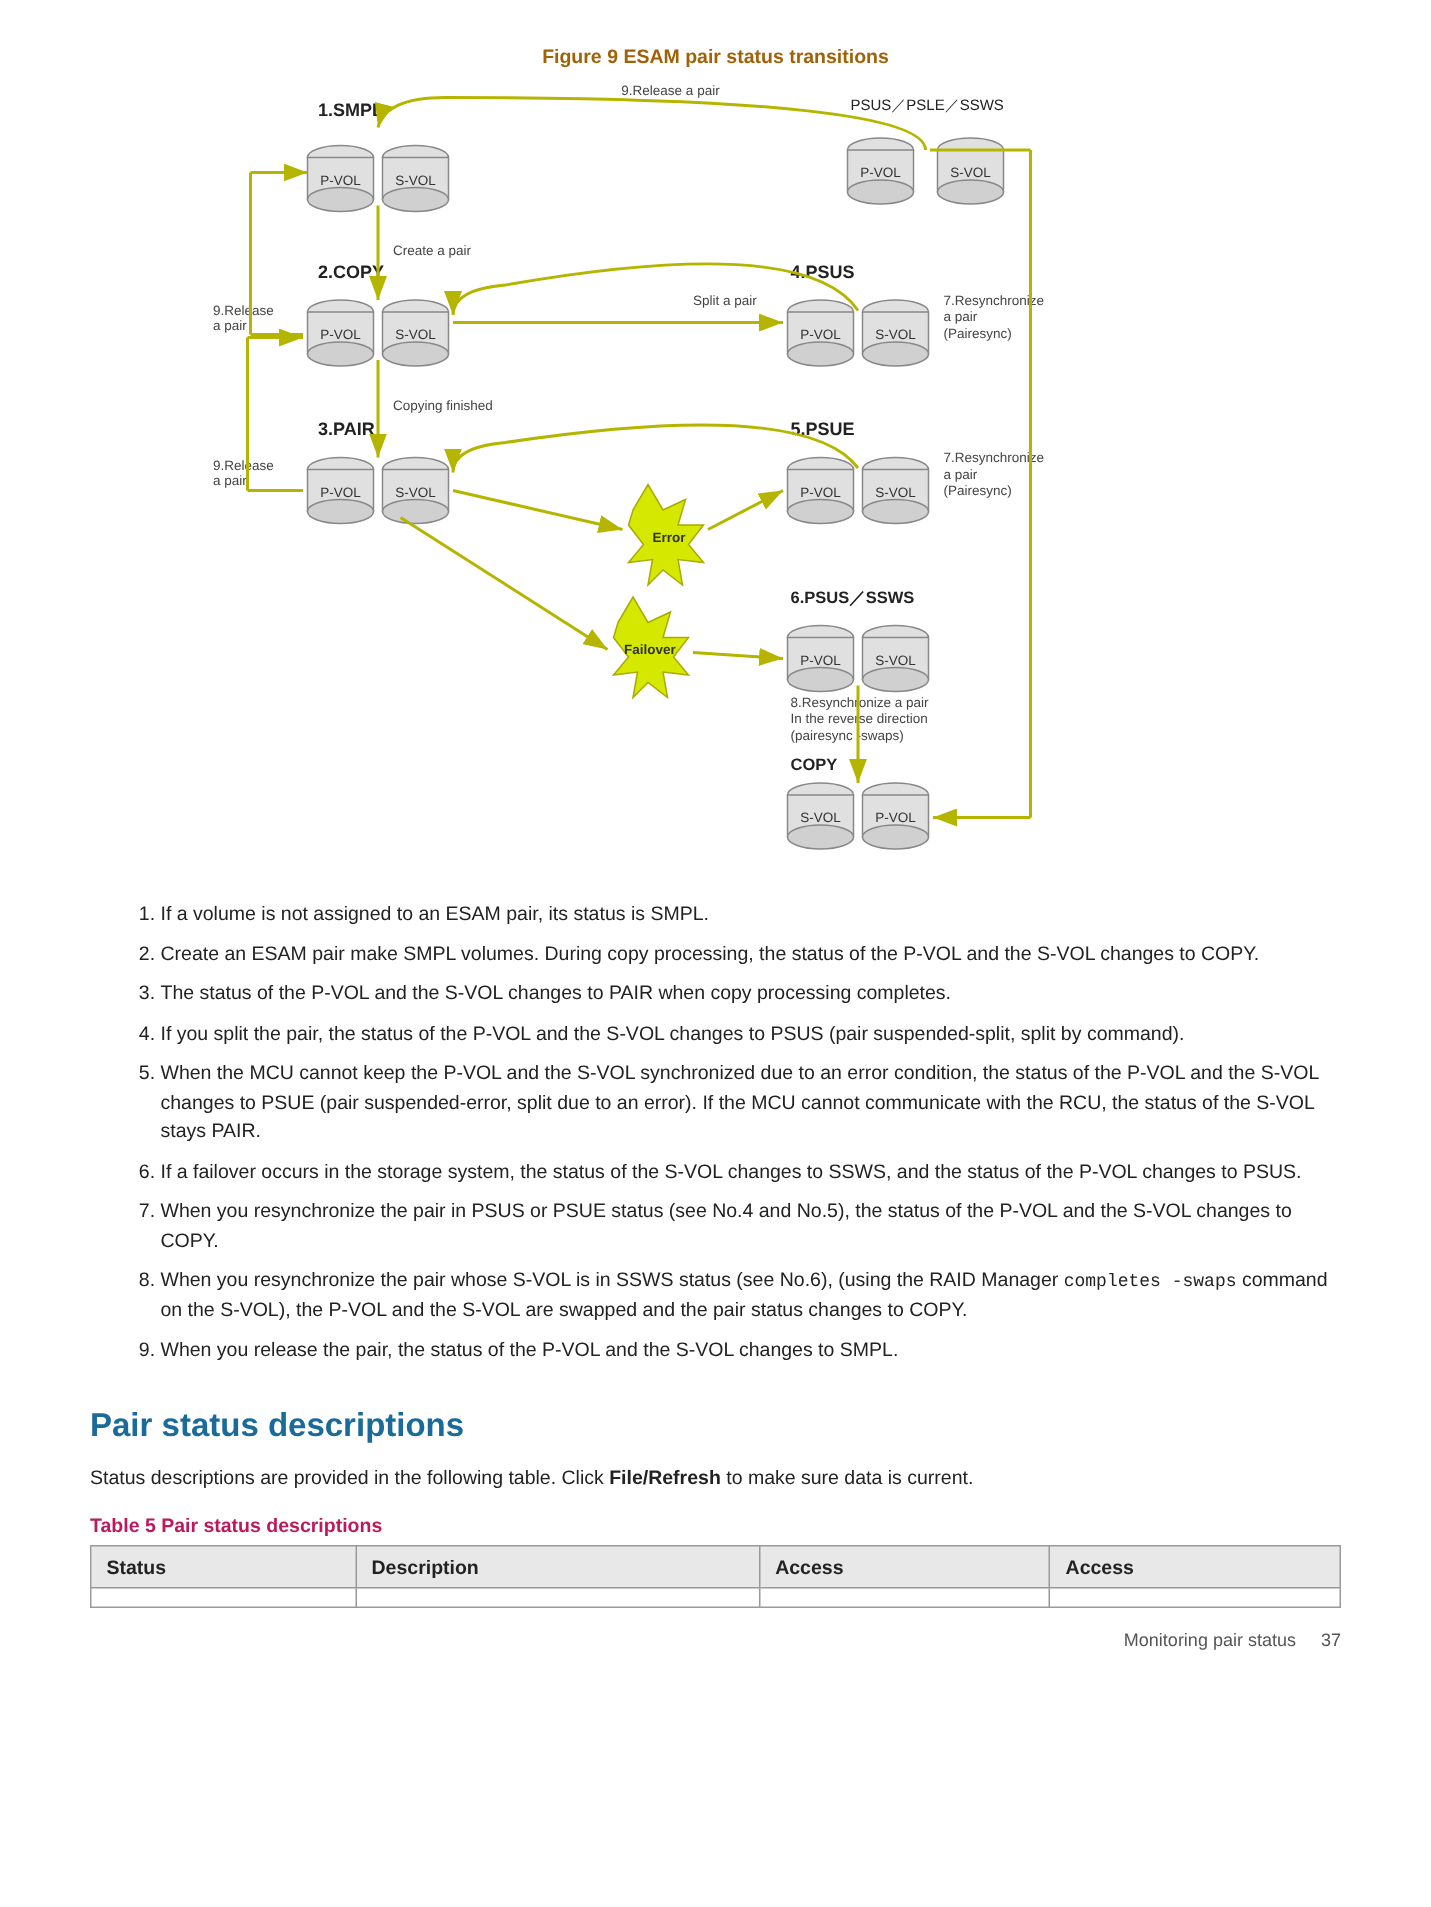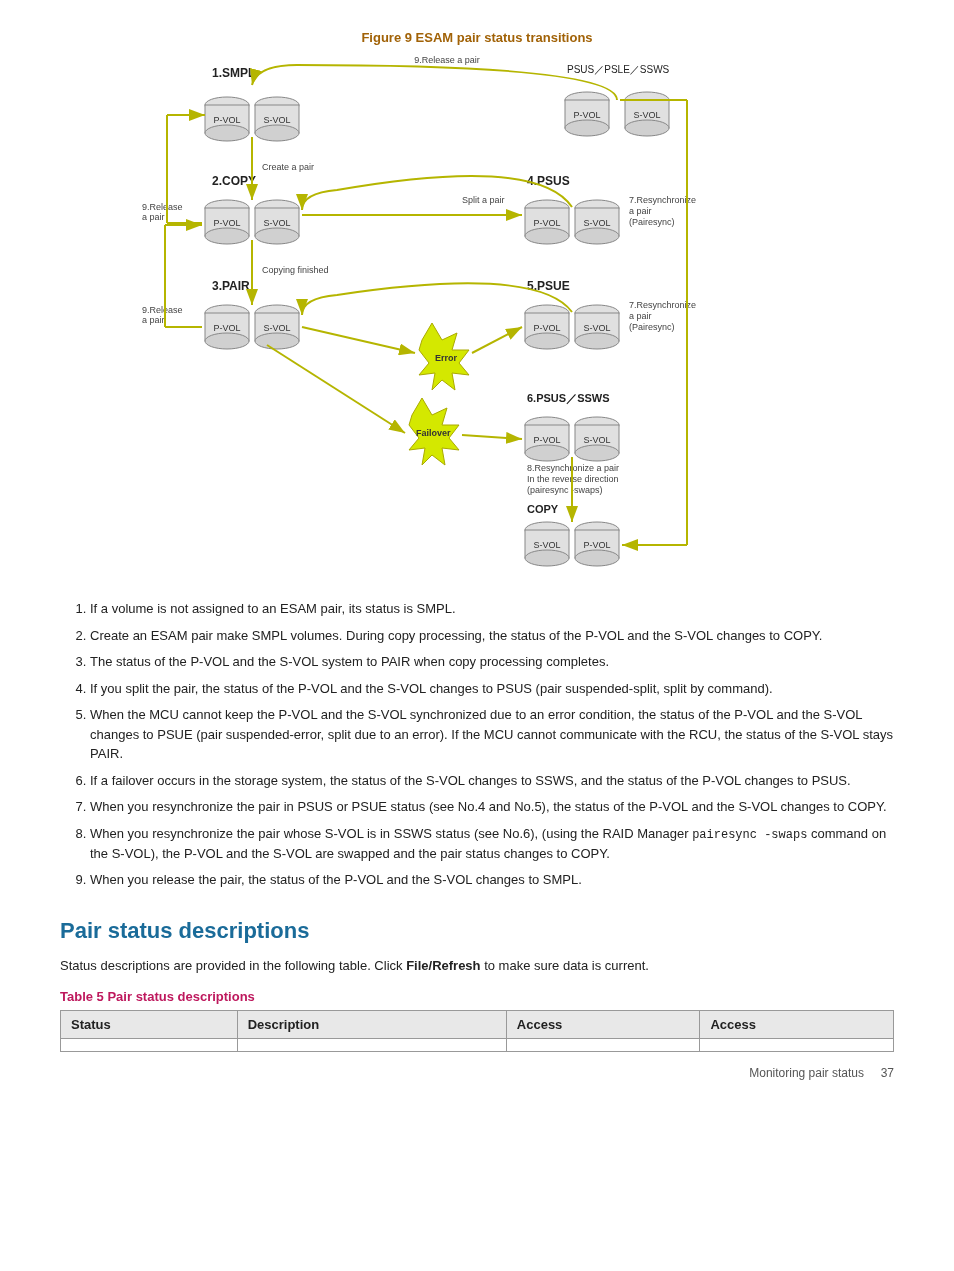--- a/index.html
+++ b/index.html
@@ -44,6 +44,7 @@
       margin-bottom: 7px;
       font-size: 13px;
       line-height: 1.5;
+      margin-left: 17px;
     }
 
     

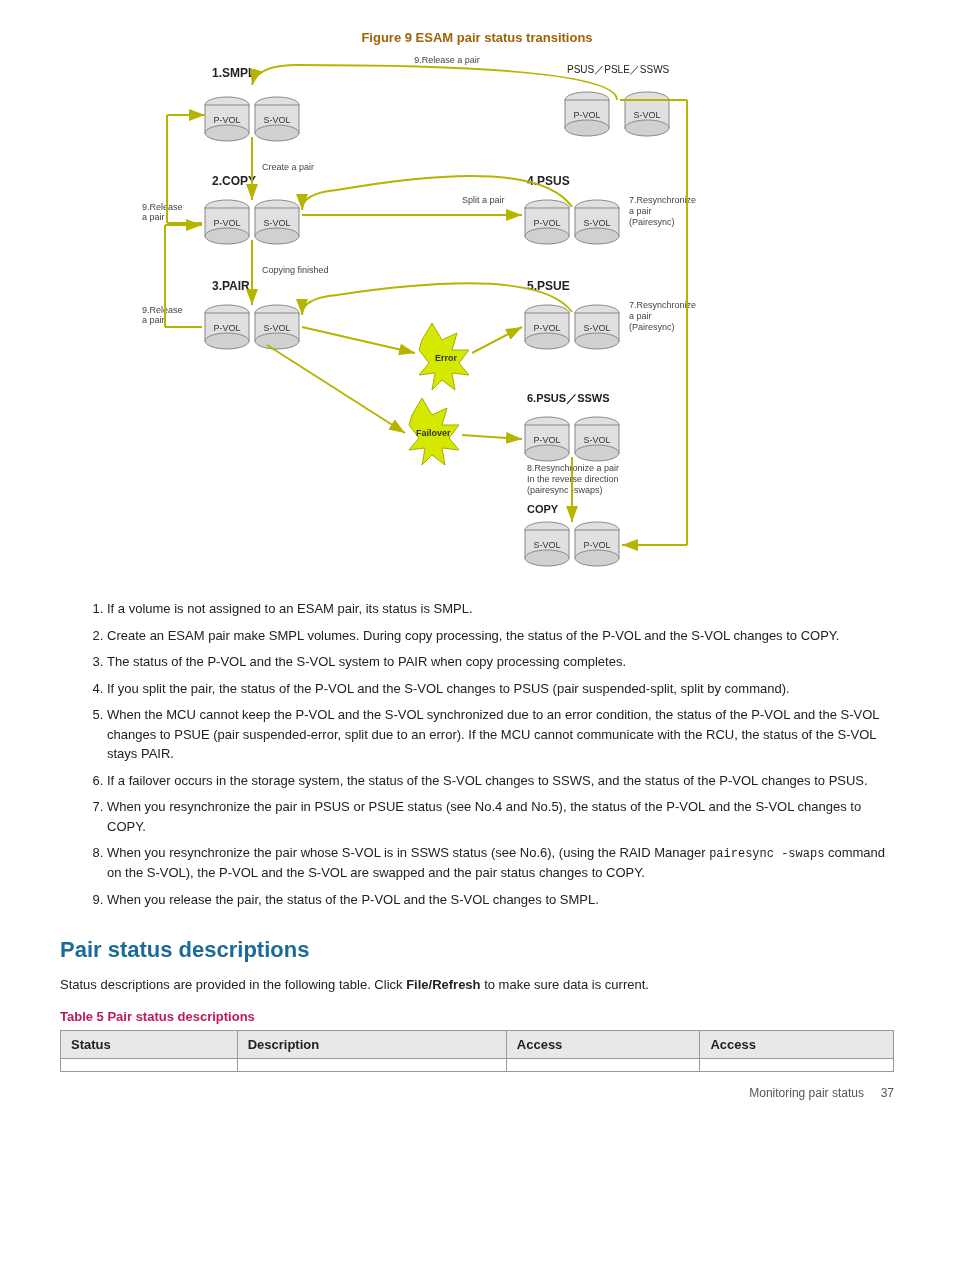--- a/index.html
+++ b/index.html
@@ -282,7 +282,7 @@
 <ol class="numbered-list">
 <li>If a volume is not assigned to an ESAM pair, its status is SMPL.</li>
     <li>Create an ESAM pair make SMPL volumes. During copy processing, the status of the P-VOL and the S-VOL changes to COPY.</li>
-    <li>The status of the P-VOL and the S-VOL system to PAIR when copy processing completes.</li>
+    <li>The status of the P-VOL and the S-VOL changes to PAIR when copy processing completes.</li>
     <li>If you split the pair, the status of the P-VOL and the S-VOL changes to PSUS (pair suspended-split, split by command).</li>
     <li>When the MCU cannot keep the P-VOL and the S-VOL synchronized due to an error condition, the status of the P-VOL and the S-VOL changes to PSUE (pair suspended-error, split due to an error). If the MCU cannot communicate with the RCU, the status of the S-VOL stays PAIR.</li>
     <li>If a failover occurs in the storage system, the status of the S-VOL changes to SSWS, and the status of the P-VOL changes to PSUS.</li>

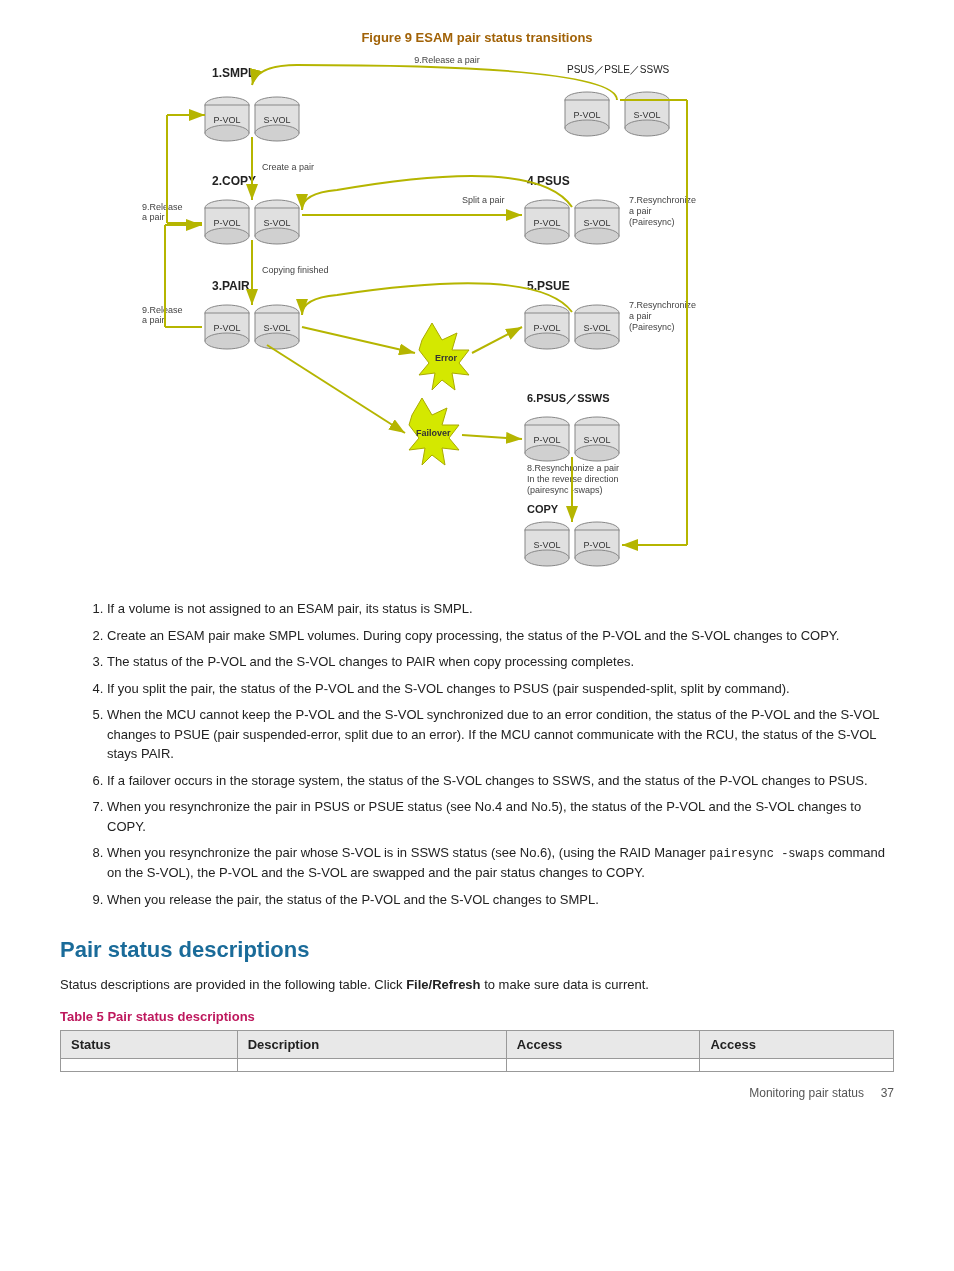--- a/index.html
+++ b/index.html
@@ -287,7 +287,7 @@
     <li>When the MCU cannot keep the P-VOL and the S-VOL synchronized due to an error condition, the status of the P-VOL and the S-VOL changes to PSUE (pair suspended-error, split due to an error). If the MCU cannot communicate with the RCU, the status of the S-VOL stays PAIR.</li>
     <li>If a failover occurs in the storage system, the status of the S-VOL changes to SSWS, and the status of the P-VOL changes to PSUS.</li>
     <li>When you resynchronize the pair in PSUS or PSUE status (see No.4 and No.5), the status of the P-VOL and the S-VOL changes to COPY.</li>
-    <li>When you resynchronize the pair whose S-VOL is in SSWS status (see No.6), (using the RAID Manager <code>pairesync -swaps</code> command on the S-VOL), the P-VOL and the S-VOL are swapped and the pair status changes to COPY.</li>
+    <li>When you resynchronize the pair whose S-VOL is in SSWS status (see No.6), (using the RAID Manager <code>completes -swaps</code> command on the S-VOL), the P-VOL and the S-VOL are swapped and the pair status changes to COPY.</li>
     <li>When you release the pair, the status of the P-VOL and the S-VOL changes to SMPL.</li>
   </ol>
 

